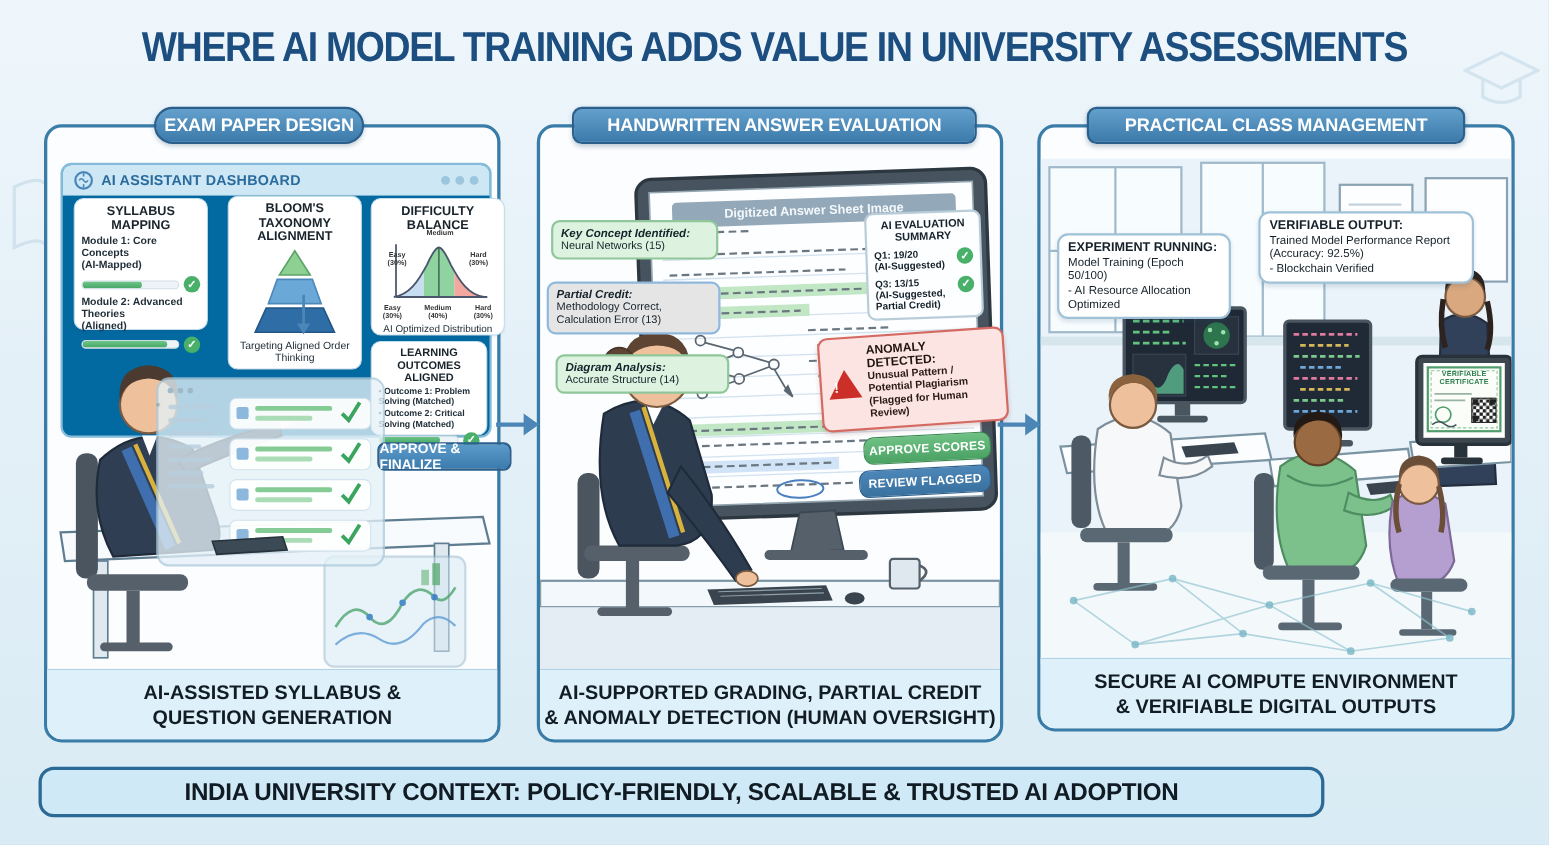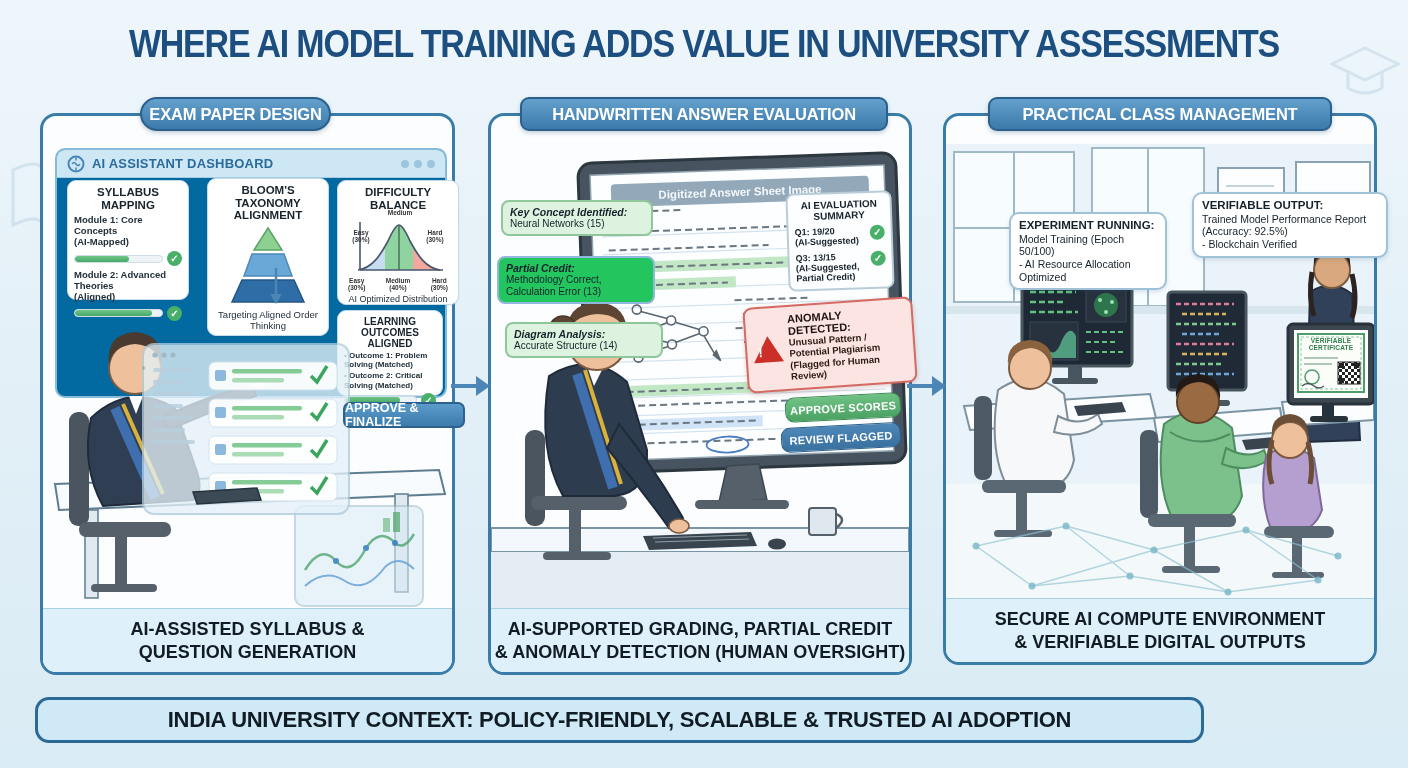--- a/index.html
+++ b/index.html
@@ -105,7 +105,7 @@
 
   
   .p3-callout{position:absolute;z-index:5;background:#fff;border:2px solid #9fc2d8;border-radius:10px;
-    padding:5px 8px;font-size:10.5px;line-height:1.2;box-shadow:0 2px 4px rgba(40,80,110,.15);margin-left:48px;}
+    padding:5px 8px;font-size:10.5px;line-height:1.2;box-shadow:0 2px 4px rgba(40,80,110,.15);}
   .p3-callout .c-title{font-weight:800;font-size:11.5px;}
   .p3c1{left:15px;top:96px;width:158px;}
   .p3c2{left:198px;top:76px;width:196px;}

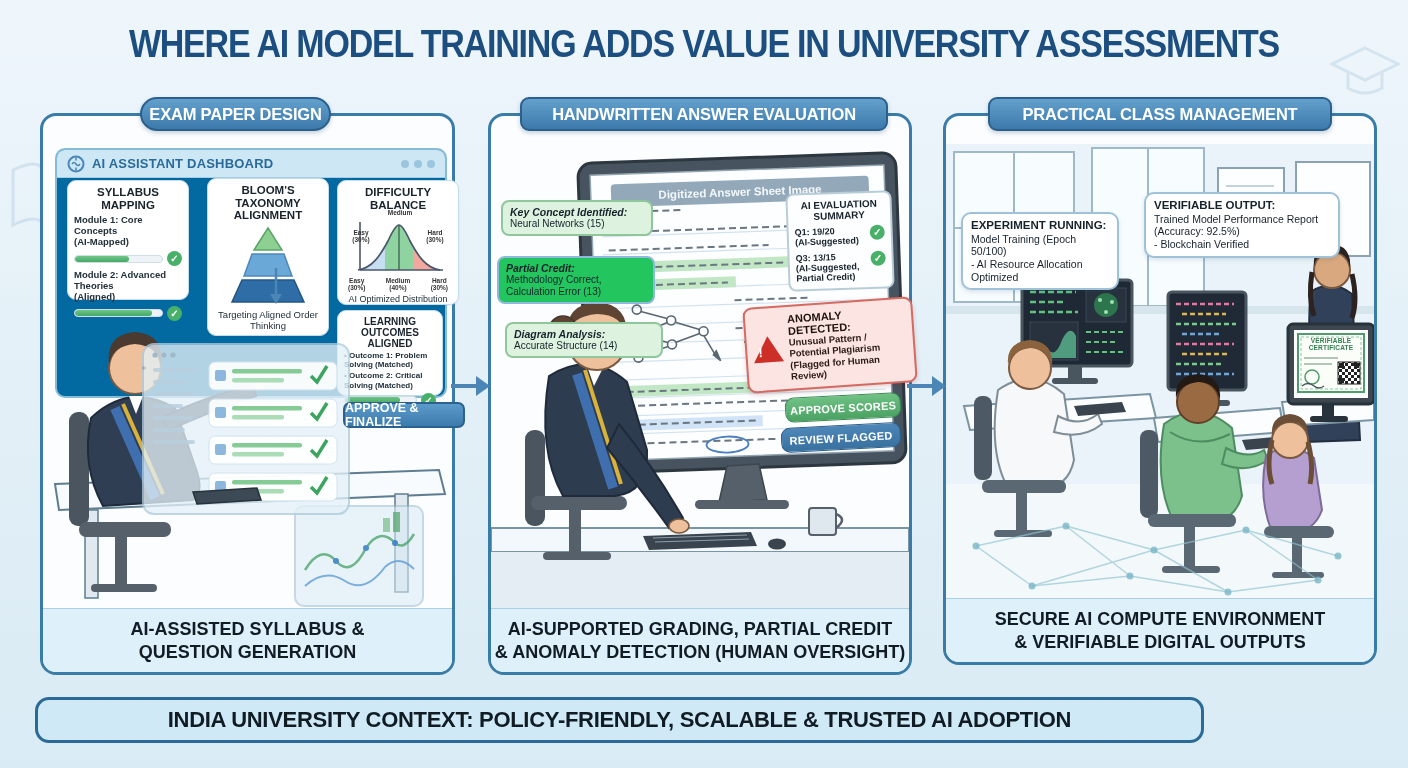--- a/index.html
+++ b/index.html
@@ -78,7 +78,7 @@
   .callout{position:absolute;z-index:5;border-radius:8px;padding:4px 7px;font-size:10px;line-height:1.18;}
   .callout .c-title{font-weight:bold;font-size:10.5px;font-style:italic;}
   .co-green{background:#def3df;border:2px solid #8fc79a;}
-  .co-blue{background:#22c55e;border:2px solid #8fb8dc;}
+  .co-blue{background:#e5e5e5;border:2px solid #8fb8dc;}
   .co1{left:10px;top:84px;width:152px;}
   .co2{left:6px;top:140px;width:158px;}
   .co3{left:14px;top:206px;width:158px;}

